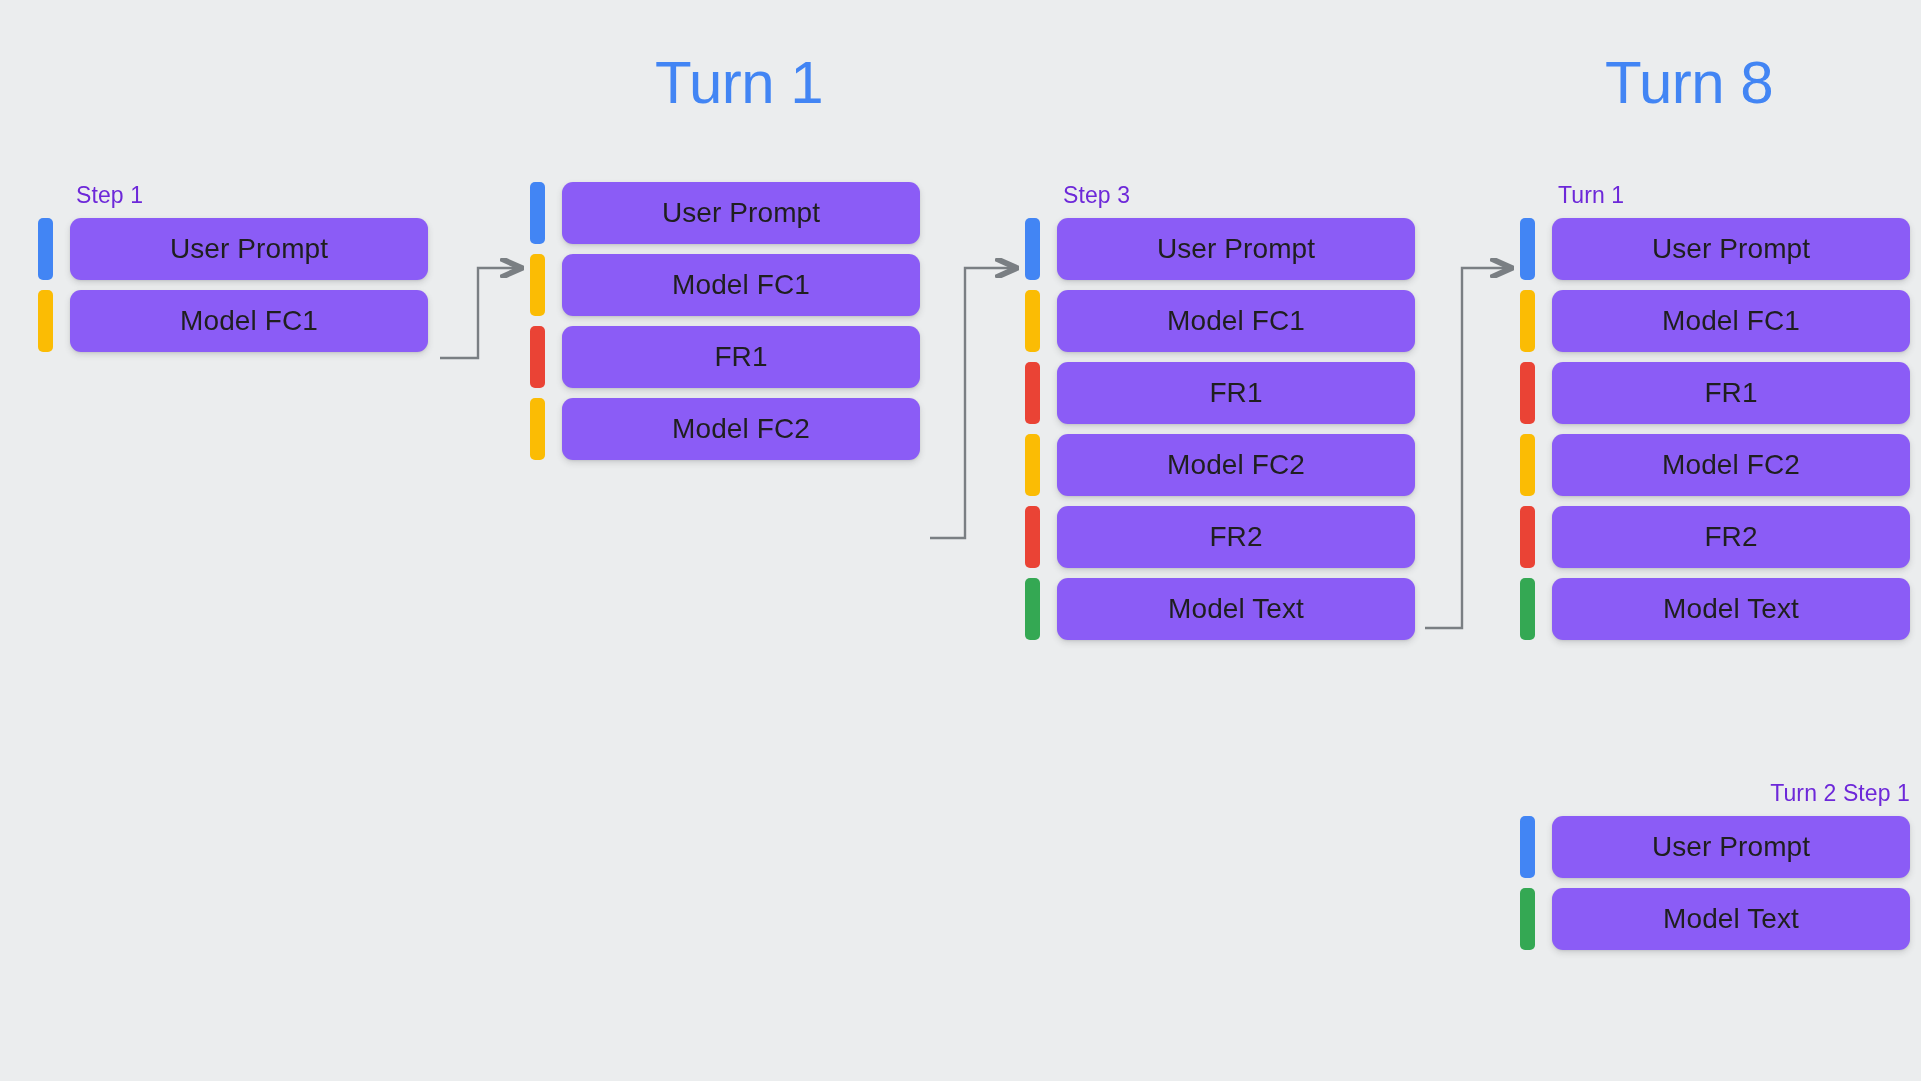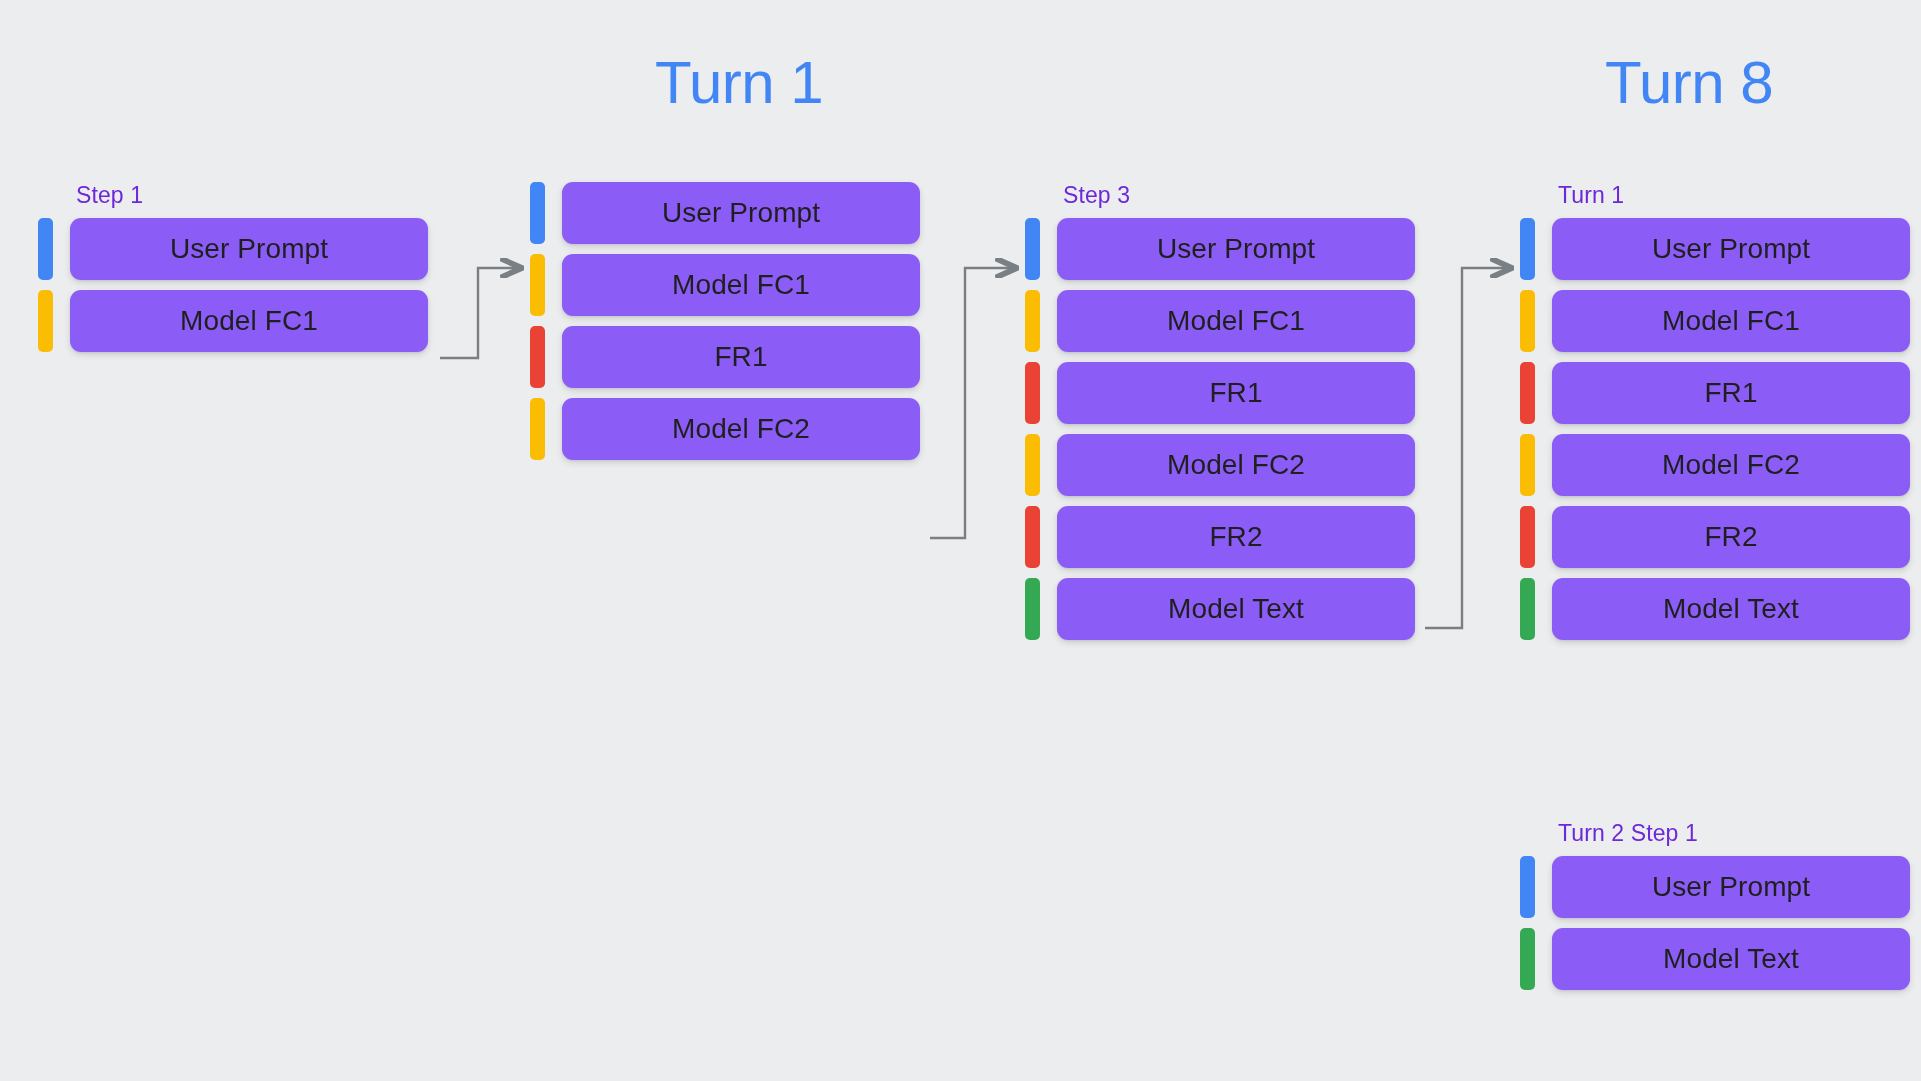--- a/index.html
+++ b/index.html
@@ -79,7 +79,7 @@
   #col-step-2      { left: 530px;  top: 182px; width: 390px; }
   #col-step-3      { left: 1025px; top: 182px; width: 390px; }
   #col-turn2-turn1 { left: 1520px; top: 182px; width: 390px; }
-  #col-turn2-step1 { left: 1520px; top: 820px; width: 390px; }
+  #col-turn2-step1 { left: 1520px; top: 780px; width: 390px; text-align: right; }
 
   
   #connectors {

